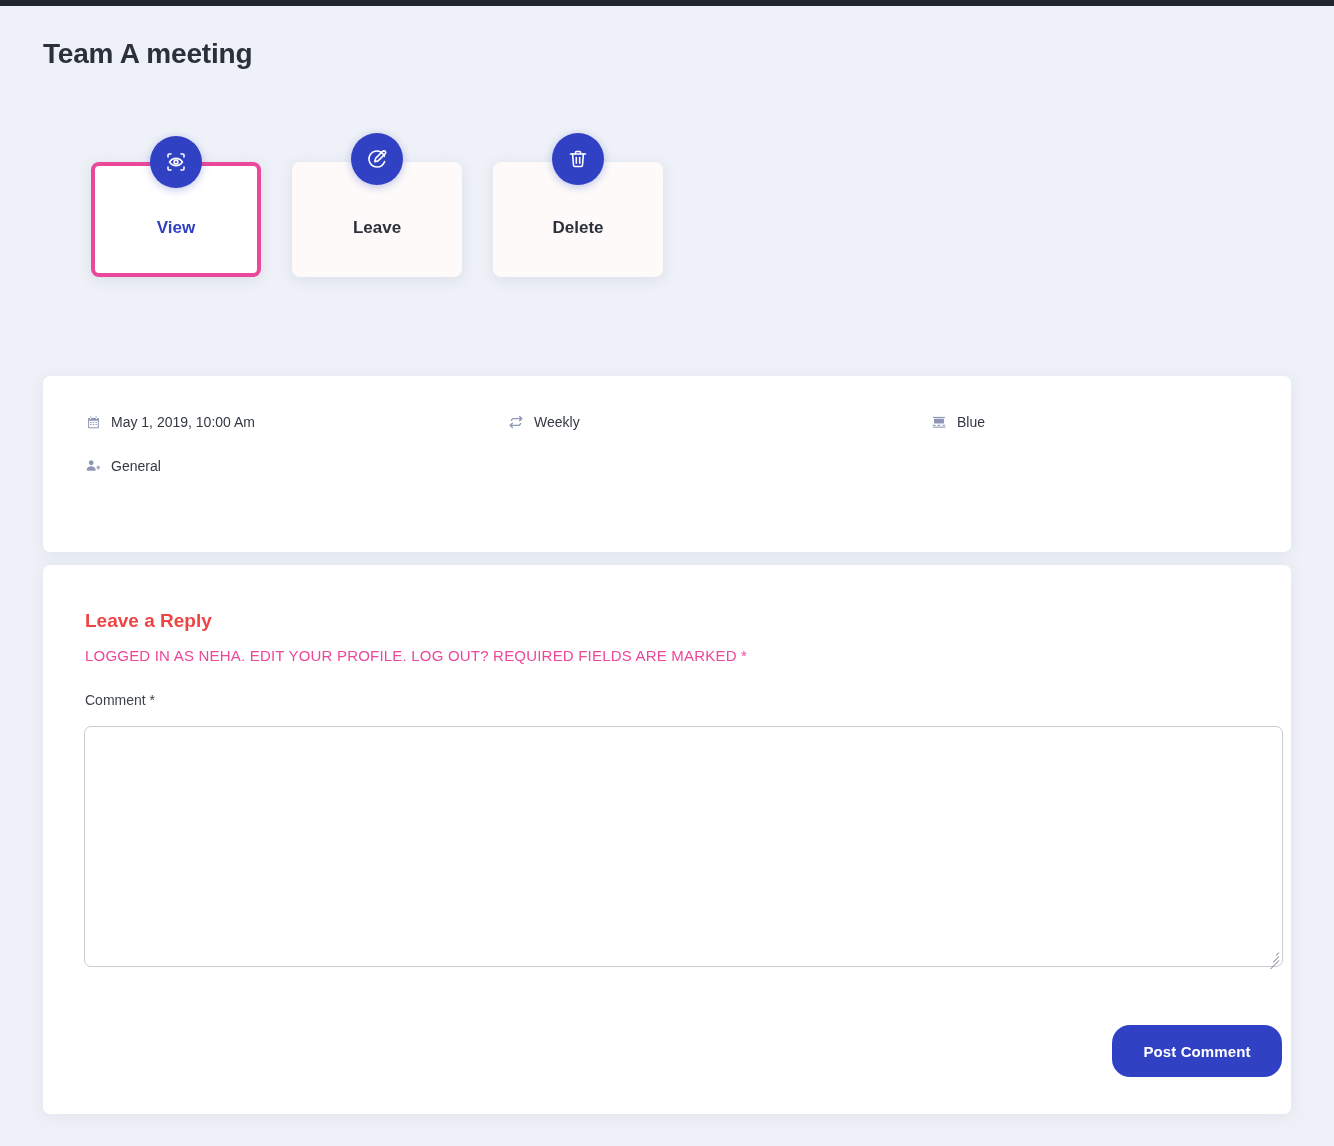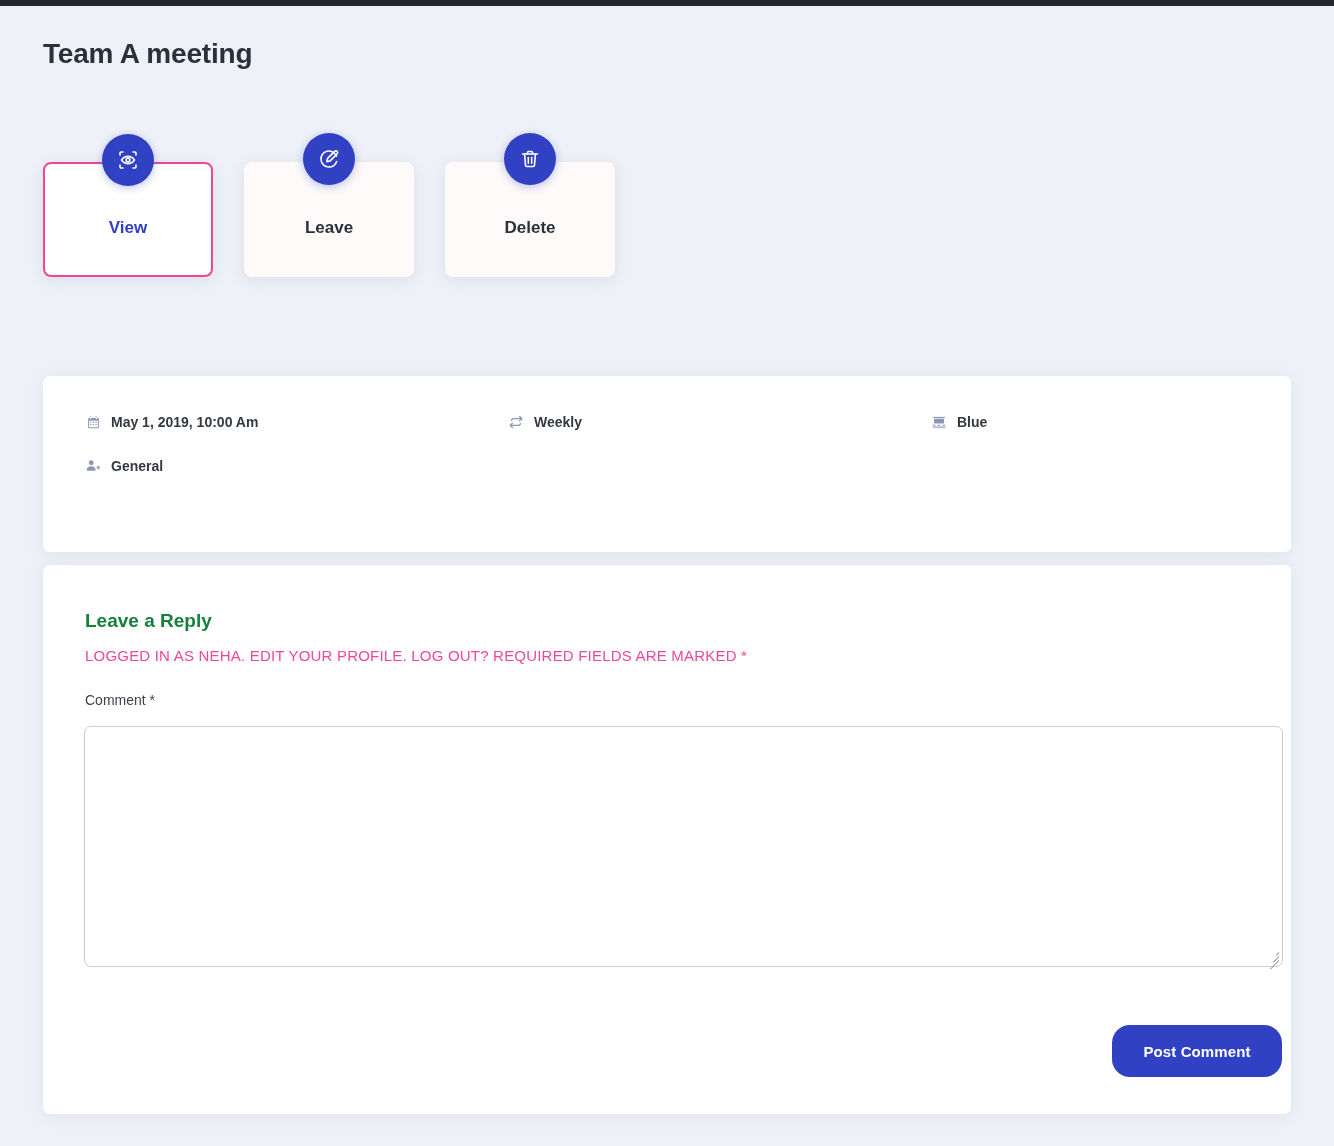--- a/index.html
+++ b/index.html
@@ -65,7 +65,8 @@
   }
   .action-card.is-active {
     background: #ffffff;
-    border: 2px solid #ec4899;
+    border: 4px solid #ec4899;
+    margin-left: 48px;
   }
   .action-card.is-idle {
     background: #fdfaf9;

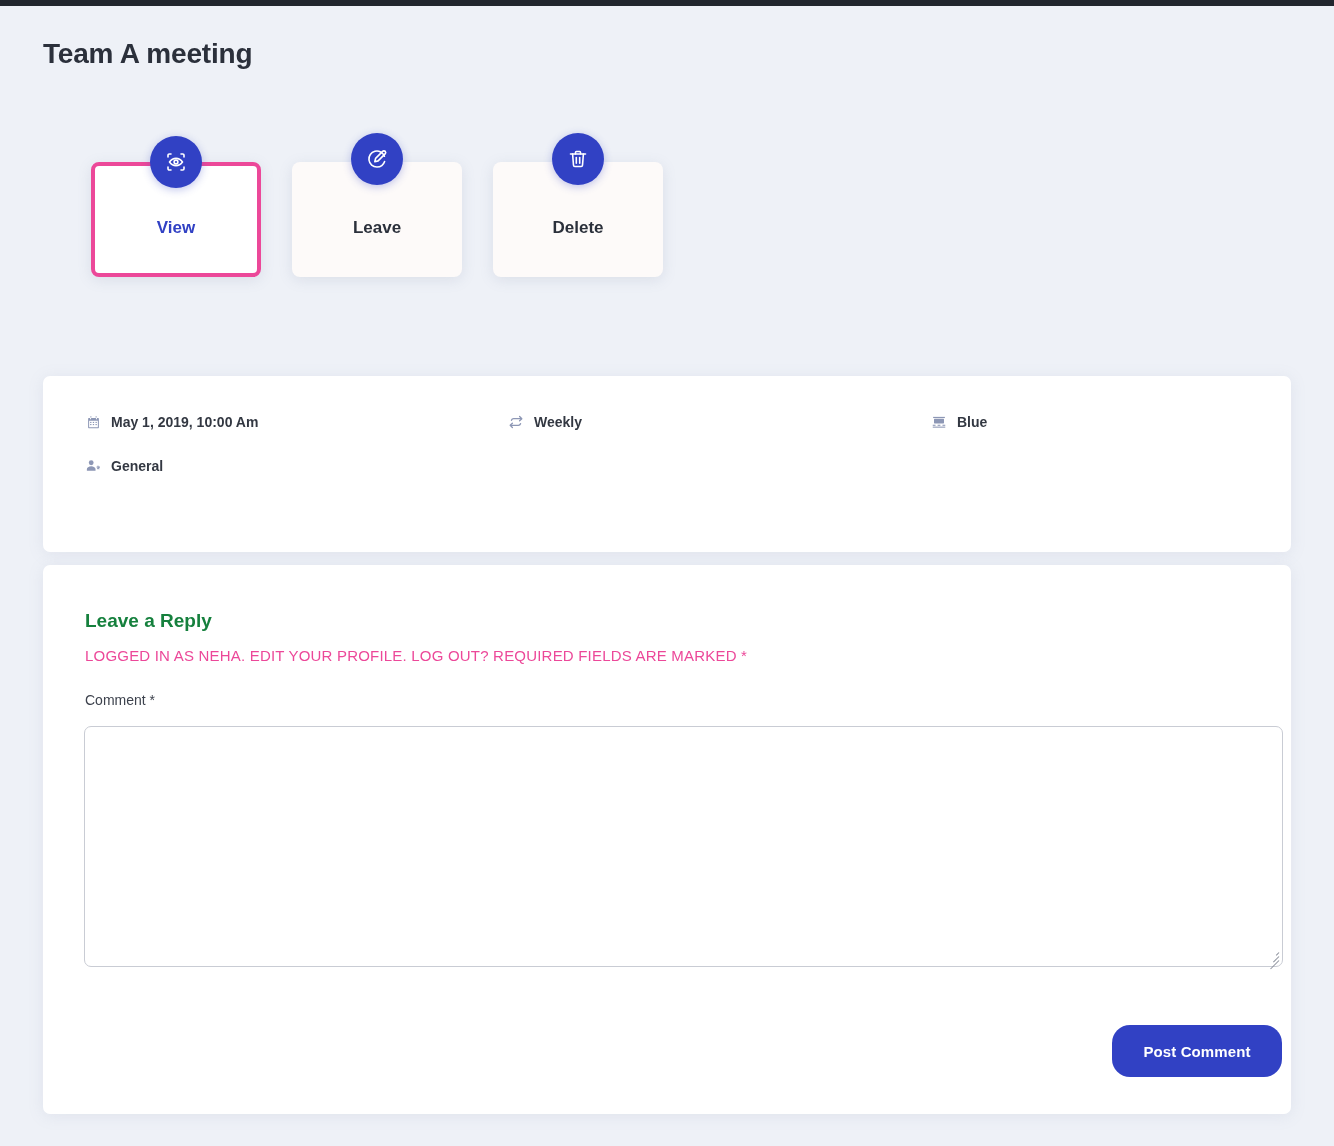--- a/index.html
+++ b/index.html
@@ -141,7 +141,7 @@
     color: #8d97b5;
   }
   .info-icon svg { display: block; }
-  .info-text { line-height: 1; font-weight: bold; }
+  .info-text { line-height: 1; }
 
   
   .reply-title {

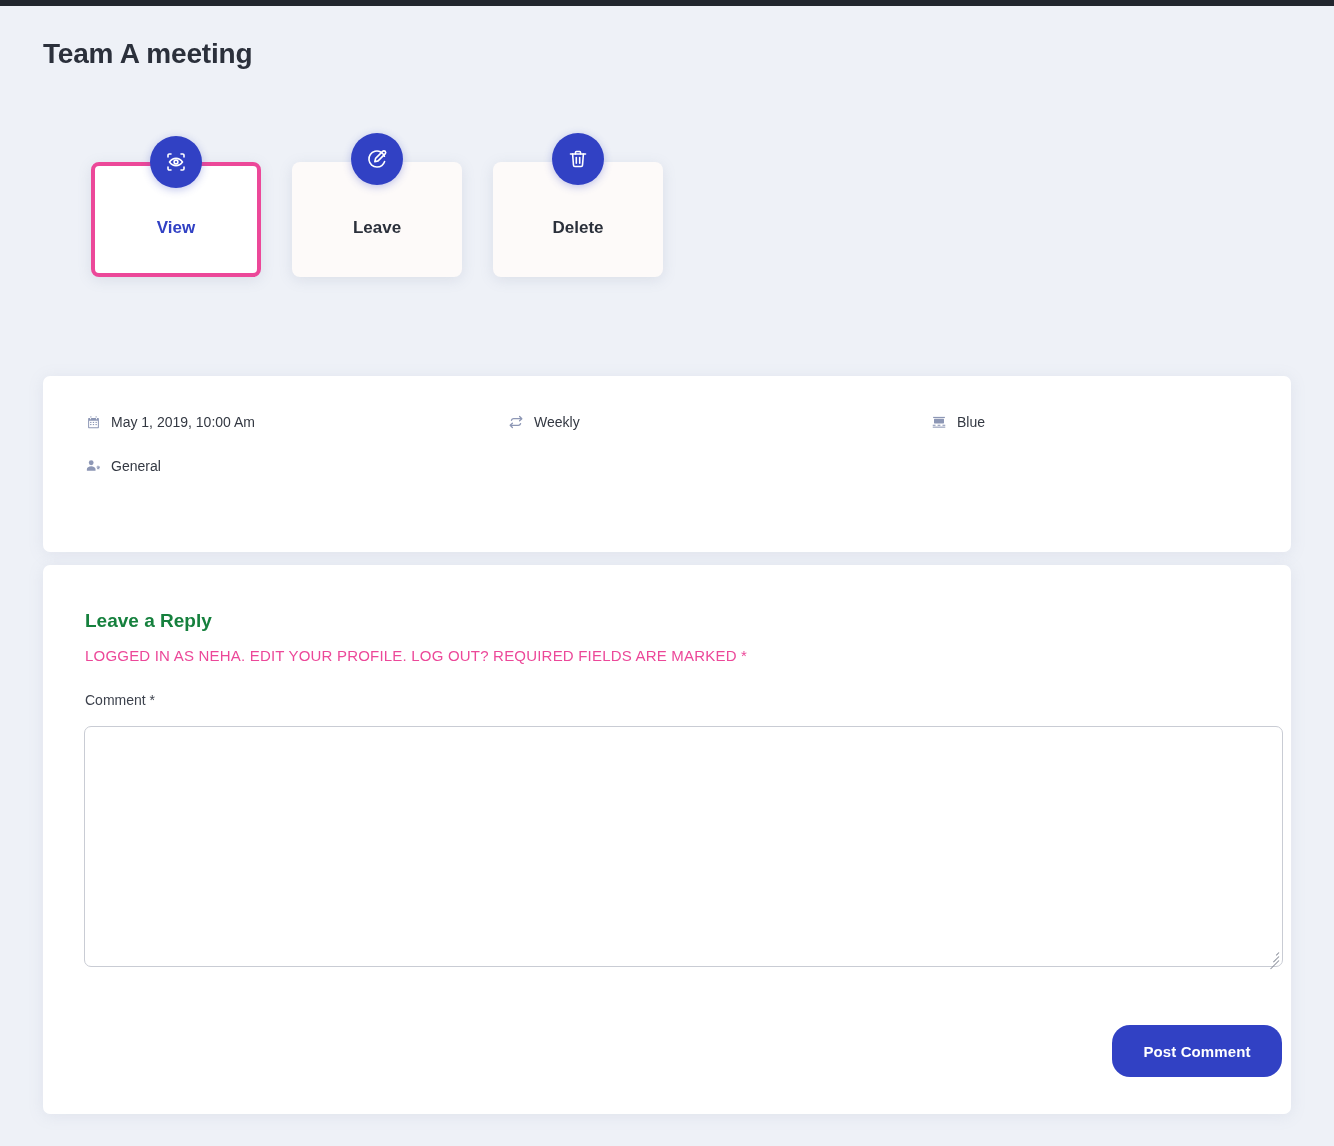--- a/index.html
+++ b/index.html
@@ -150,7 +150,7 @@
     top: 45px;
     font-size: 19px;
     font-weight: 700;
-    color: #15803d;
+    color: #ef4444;
   }
   .reply-note {
     position: absolute;

